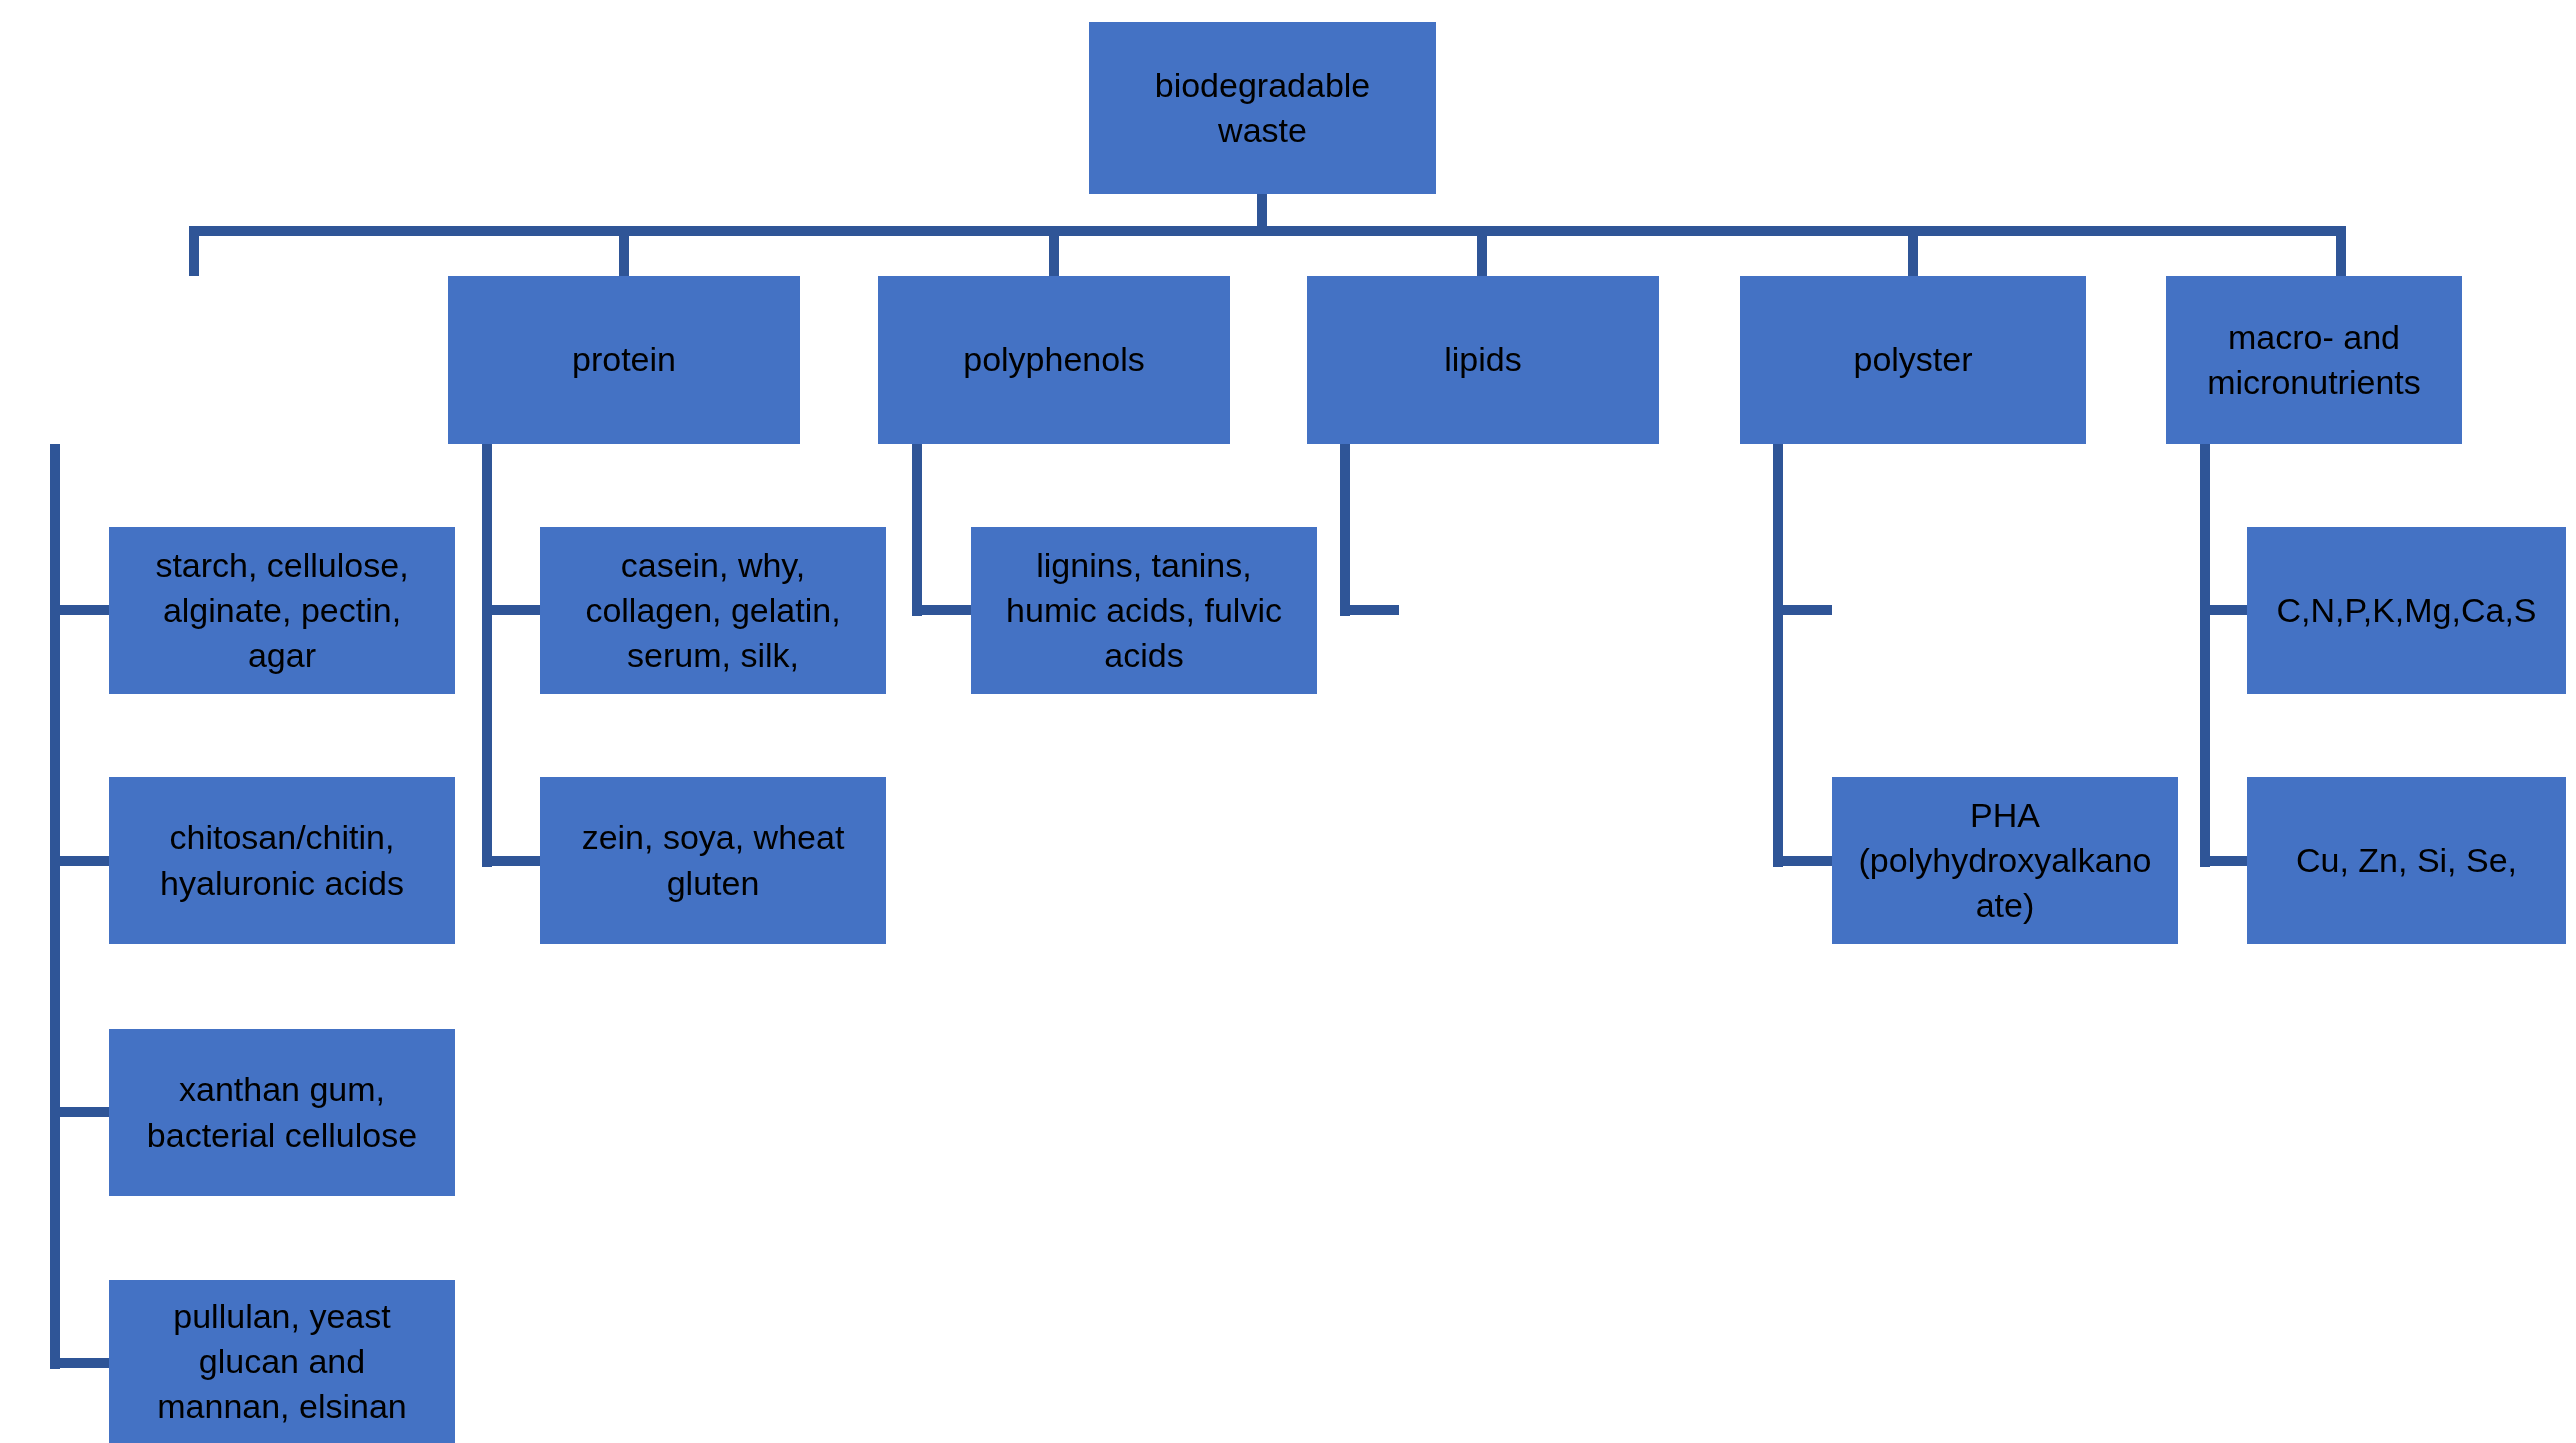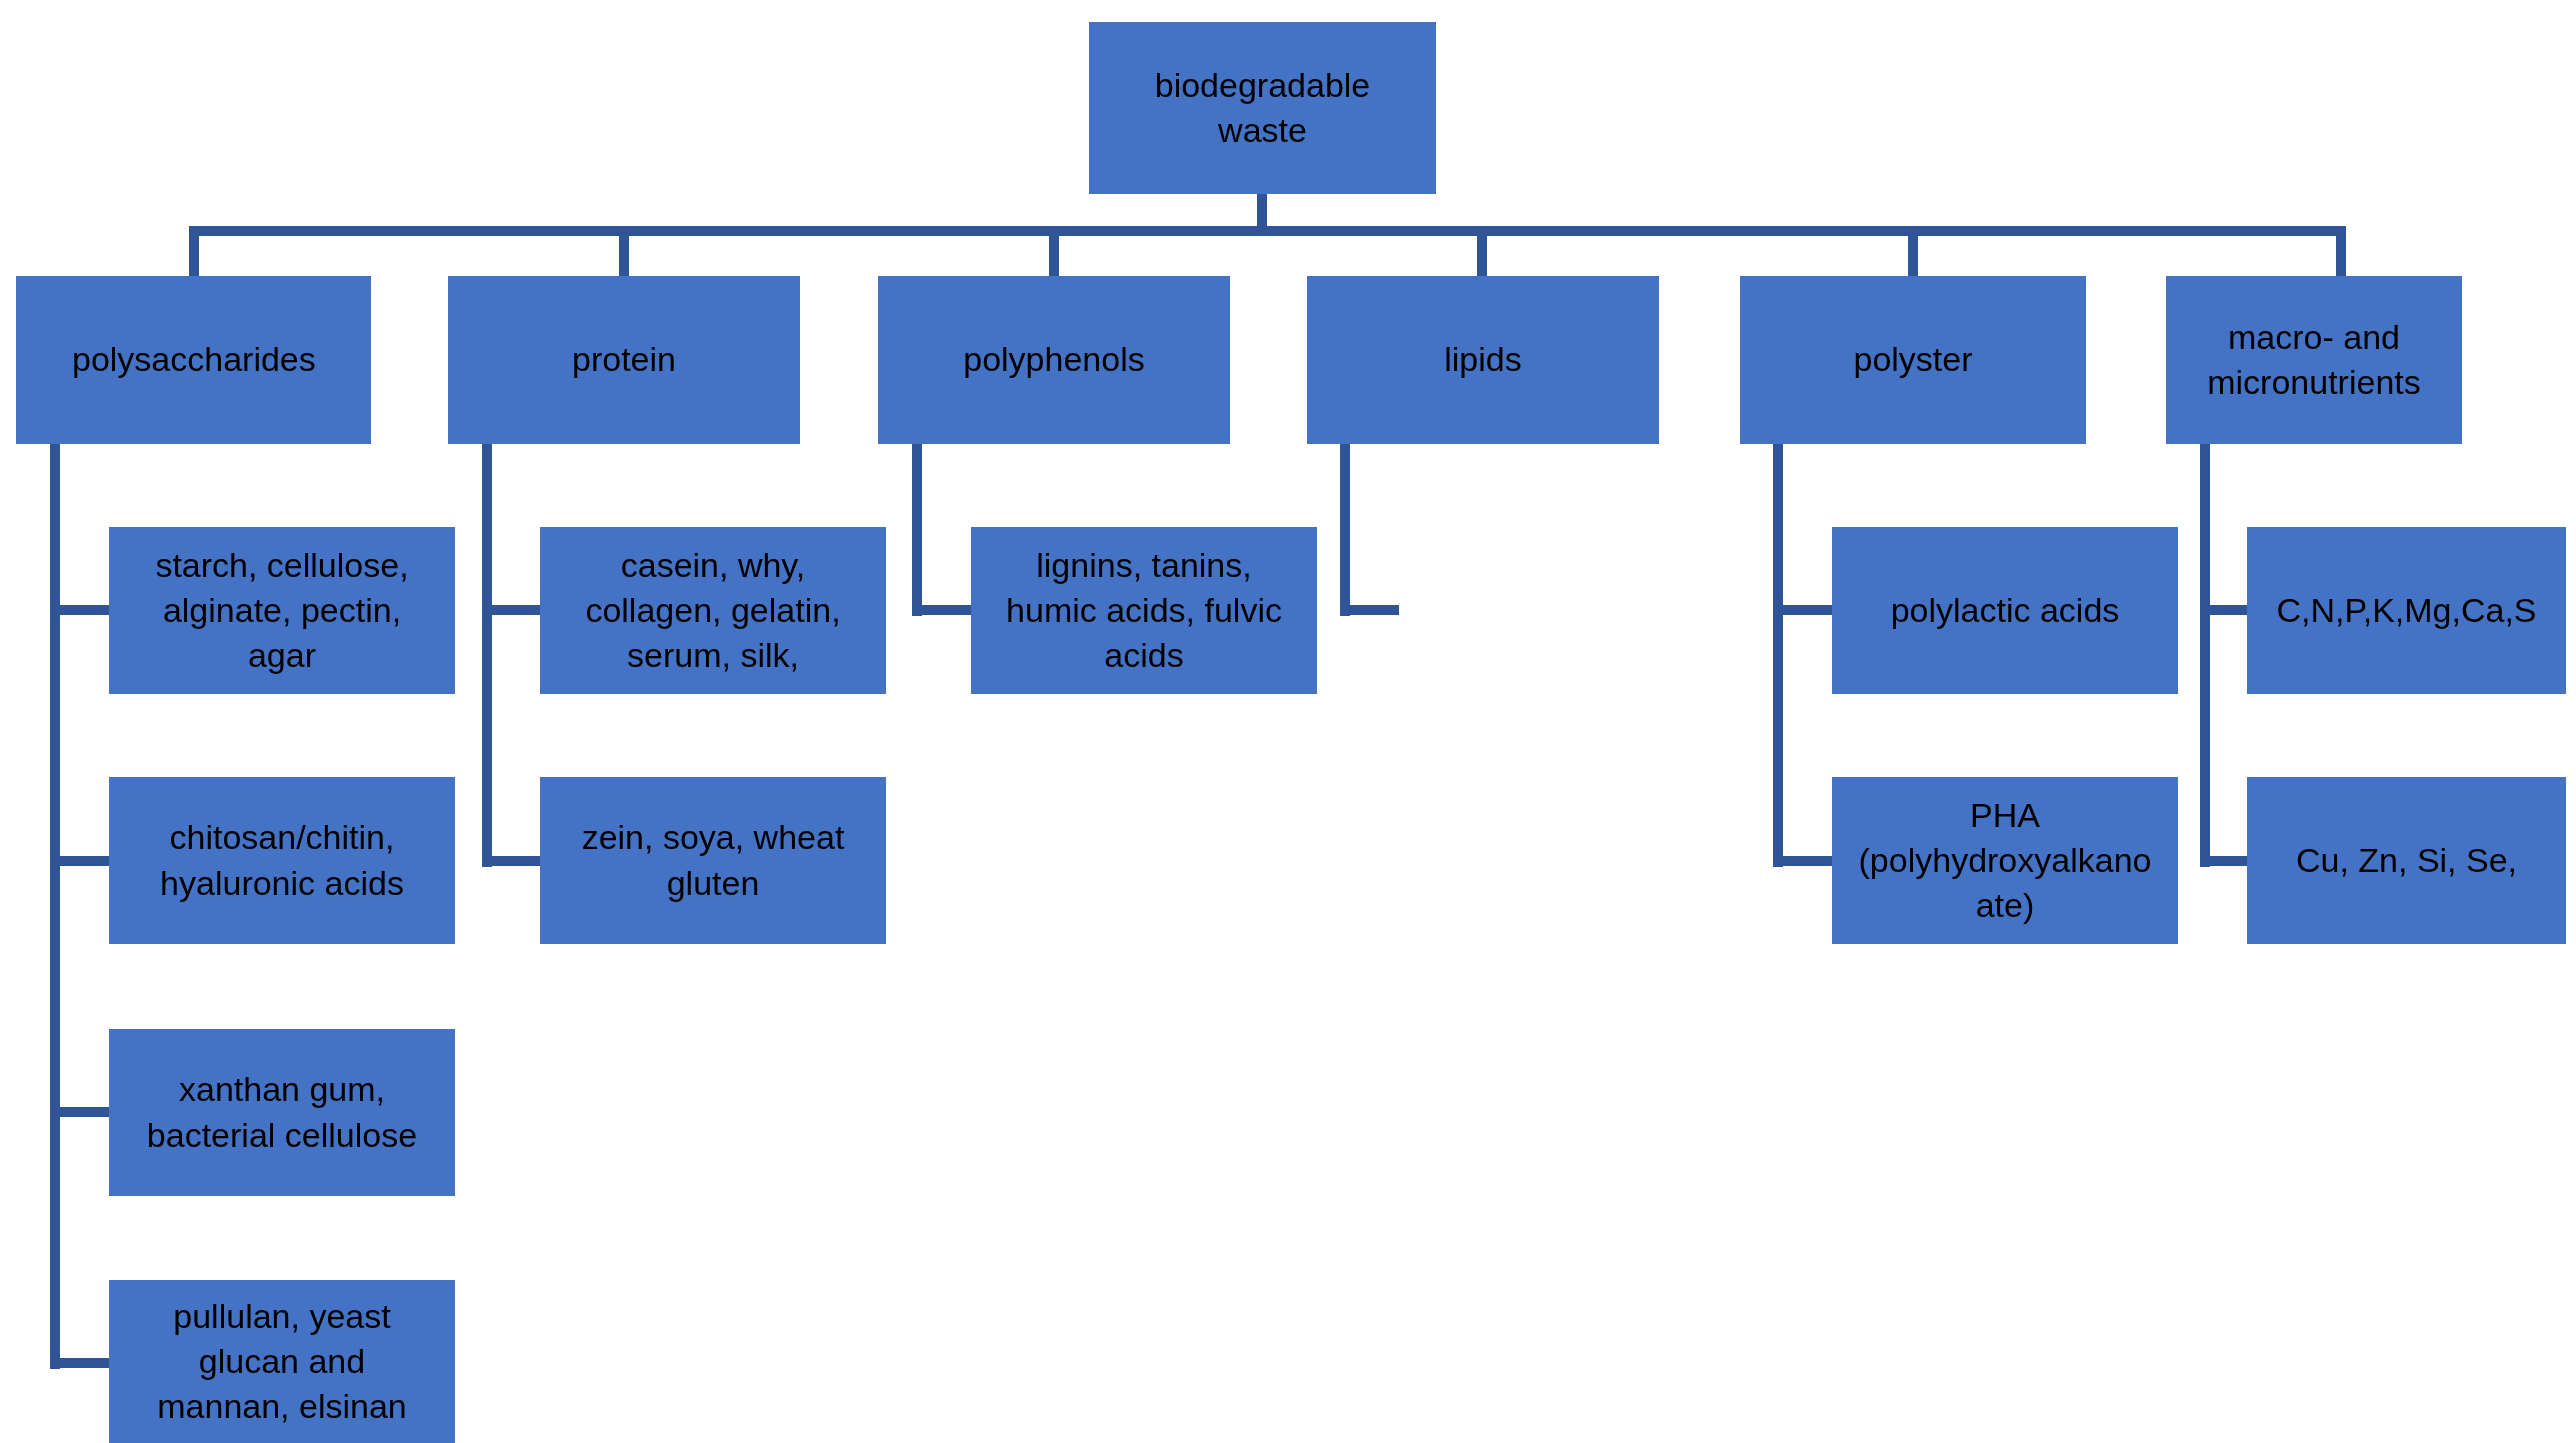--- a/index.html
+++ b/index.html
@@ -56,7 +56,6 @@
   <div class="node" style="left:1089px; top:22px; width:347px; height:172px">biodegradable
 waste</div>
 
-  <div class="node" style="left:16.4px; top:276px; width:355px; height:168px">polysaccharides</div>
   <div class="node" style="left:448px; top:276px; width:352px; height:168px">protein</div>
   <div class="node" style="left:878px; top:276px; width:352px; height:168px">polyphenols</div>
   <div class="node" style="left:1307px; top:276px; width:352px; height:168px">lipids</div>

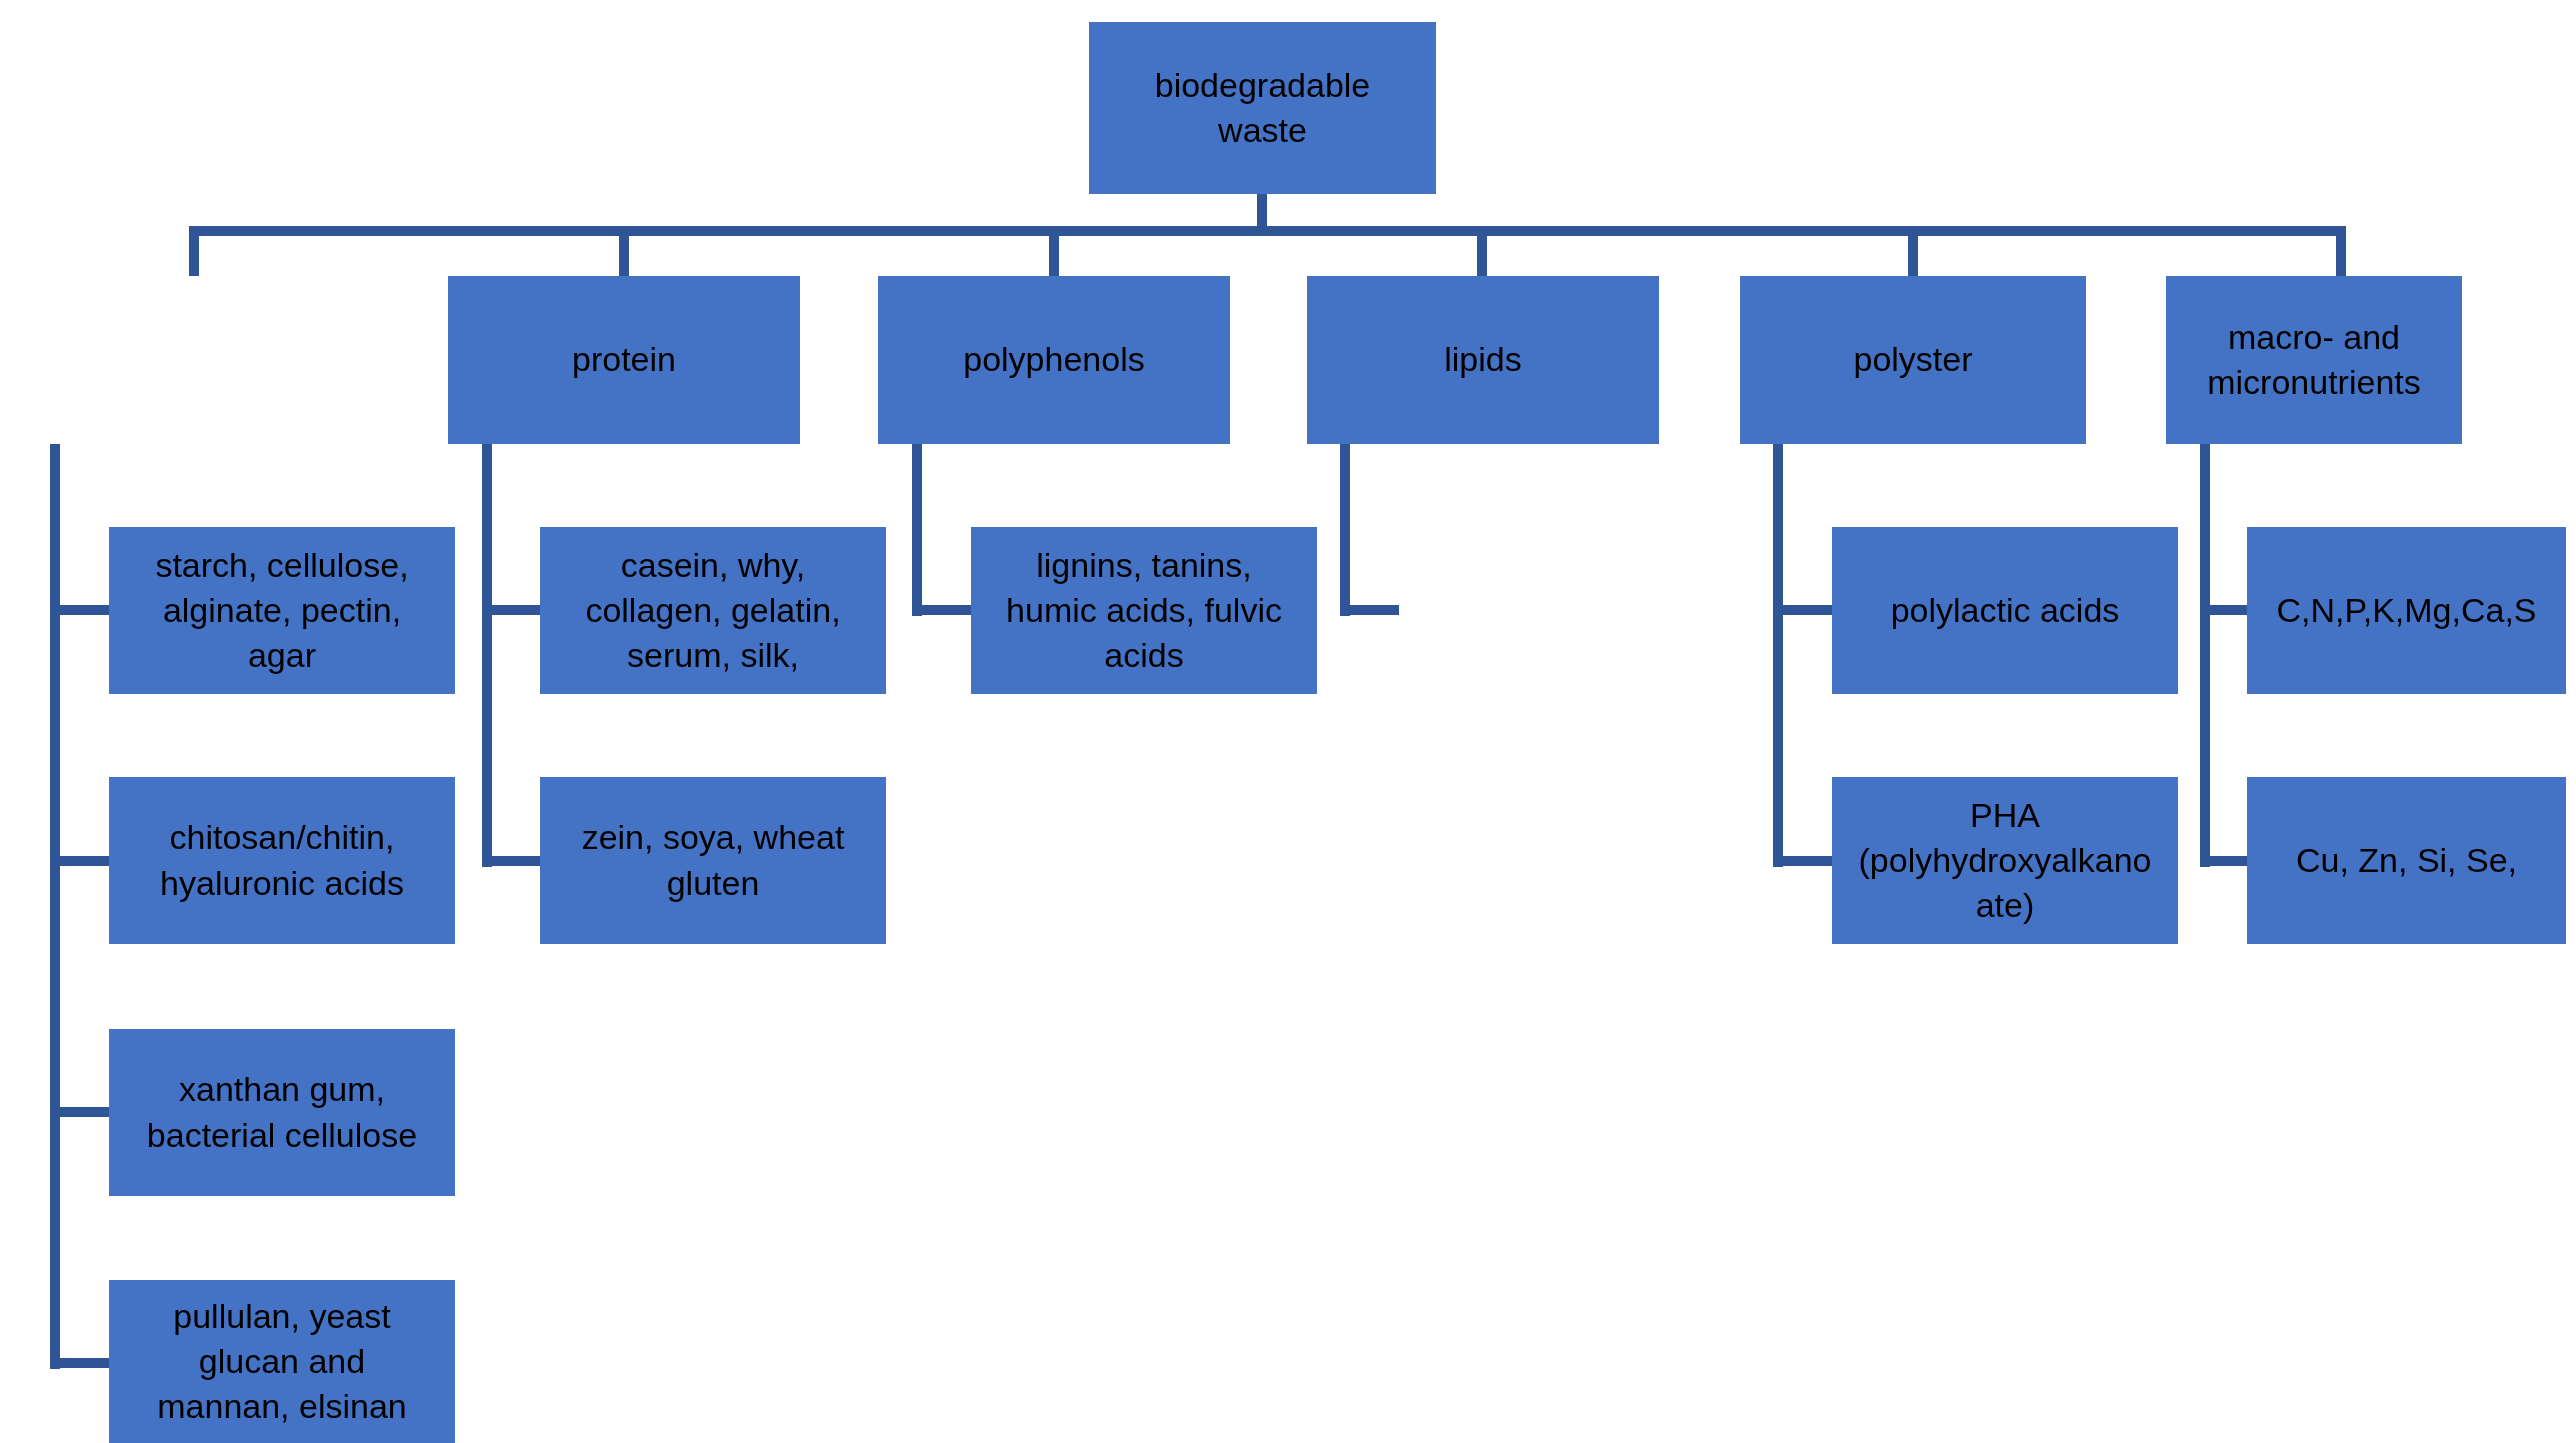--- a/index.html
+++ b/index.html
@@ -85,7 +85,6 @@
 acids</div>
 
 
-  <div class="node" style="left:1832px; top:527px; width:346px; height:167px">polylactic acids</div>
   <div class="node" style="left:1832px; top:777px; width:346px; height:167px">PHA
 (polyhydroxyalkano
 ate)</div>

